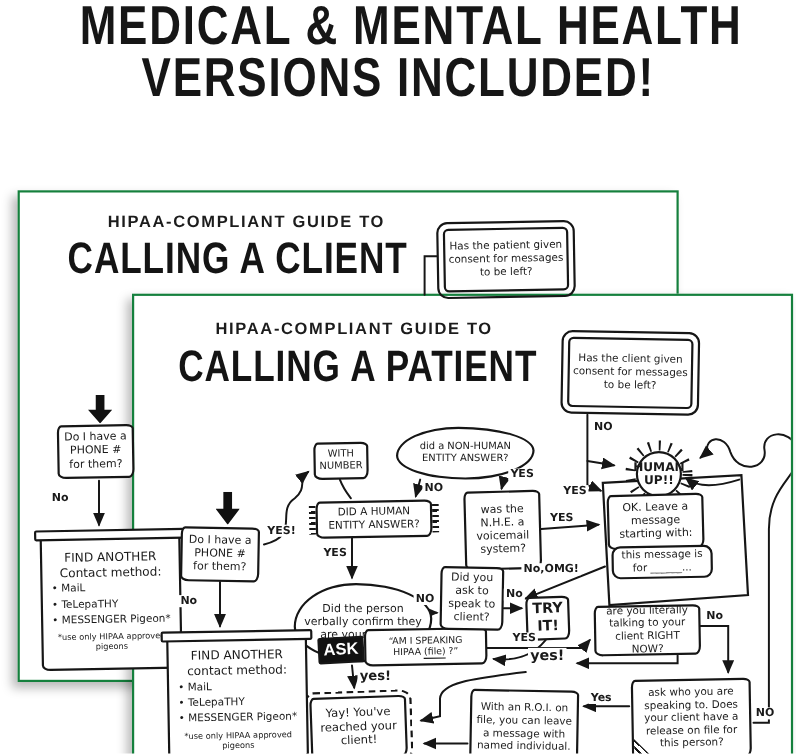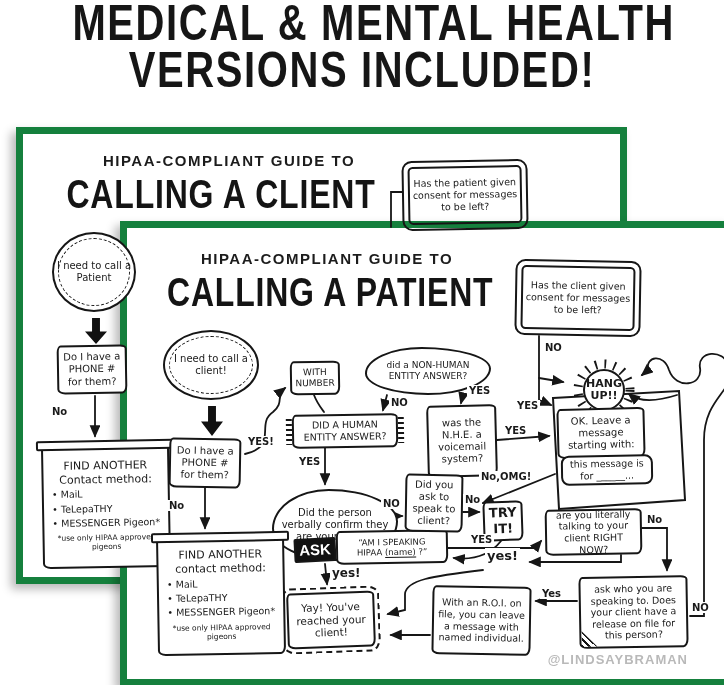--- a/index.html
+++ b/index.html
@@ -8,8 +8,8 @@
   .pgtitle{position:absolute;width:724px;text-align:center;white-space:nowrap;
        font-family:"Liberation Sans",sans-serif;font-weight:bold;font-size:50px;
        letter-spacing:2px;transform:scaleX(.8);transform-origin:50% 0;color:#161616;}
-  .card{position:absolute;background:#fff;border:7px solid #15803d;overflow:hidden;
-       box-shadow:-5px 5px 9px rgba(0,0,0,.28);}
+  .card{position:absolute;background:#fff;border:2px solid #15803d;overflow:hidden;
+       box-shadow:-5px 5px 9px rgba(0,0,0,.28);margin-top:46px;}
   .guide{position:absolute;text-align:center;white-space:nowrap;
        font-family:"Liberation Sans",sans-serif;font-weight:bold;font-size:15px;
        letter-spacing:1.5px;color:#1c1c1c;}

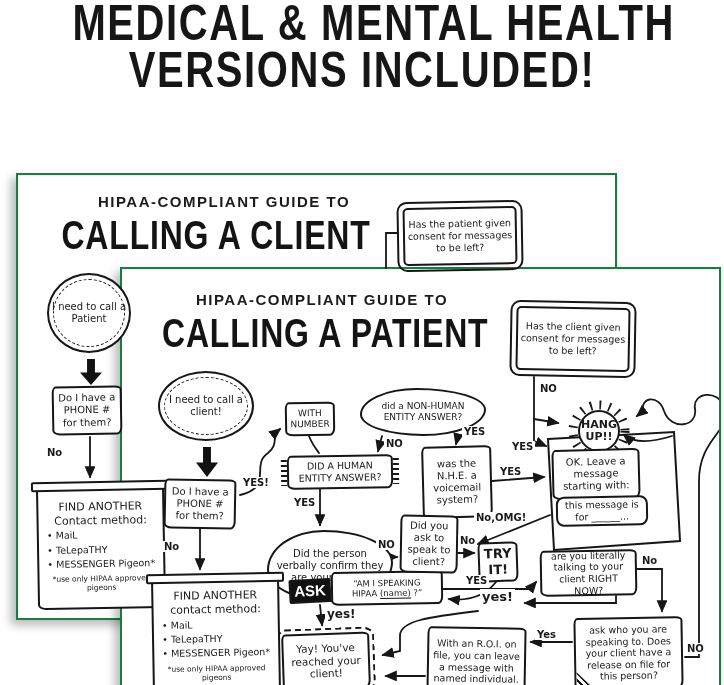--- a/index.html
+++ b/index.html
@@ -80,7 +80,6 @@
     <div class="frame-in">Has the patient given consent for messages to be left?</div>
   </div>
 
-  <div class="node oval" style="left:29px;top:98px;width:84px;height:80px;">I need to call a Patient</div>
   <div class="fatarrow" style="left:62px;top:184px;width:22px;height:26px;"></div>
 
   <div class="node" style="left:34px;top:211px;width:70px;height:49px;transform:rotate(-1deg);">Do I have a PHONE # for them?</div>

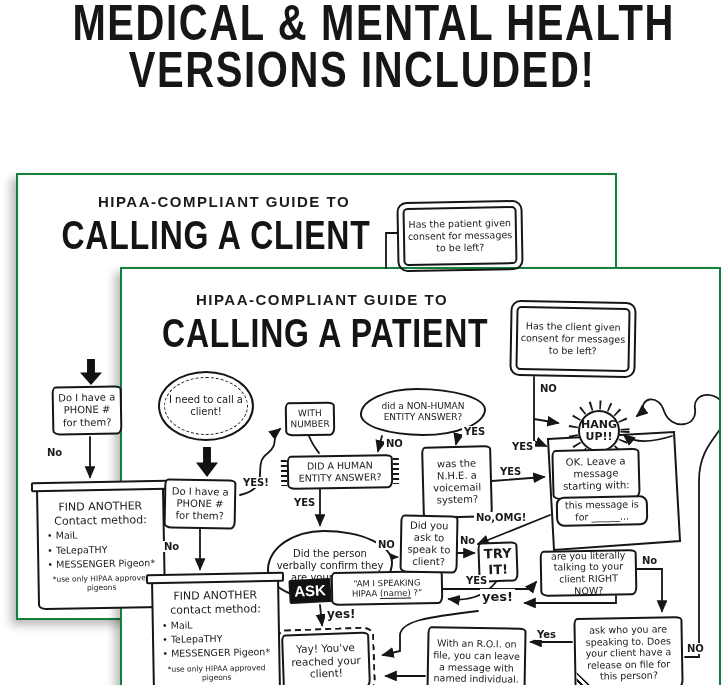--- a/index.html
+++ b/index.html
@@ -143,7 +143,6 @@
   </svg>
   <div class="hang" style="left:453px;top:150px;width:48px;">HANG UP!!</div>
 
-  <div class="node oval" style="left:36px;top:102px;width:96px;height:70px;">I need to call a client!</div>
   <div class="fatarrow" style="left:74px;top:178px;width:22px;height:30px;"></div>
 
   <div class="node" style="left:42px;top:210px;width:72px;height:50px;transform:rotate(1deg);">Do I have a PHONE # for them?</div>

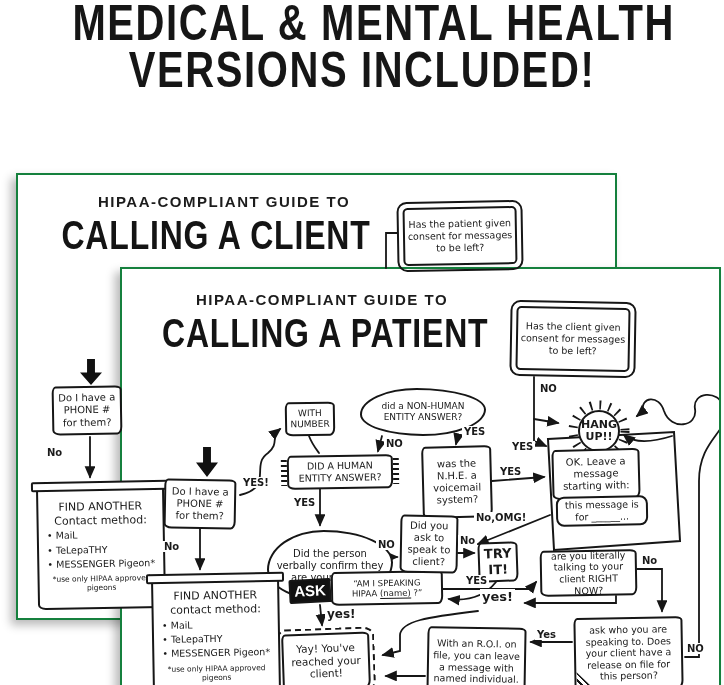--- a/index.html
+++ b/index.html
@@ -141,7 +141,7 @@
     <circle cx="36" cy="36" r="26" fill="none" stroke="#161616" stroke-width="9" stroke-dasharray="1.8 7.6"></circle>
     <circle cx="36" cy="36" r="20" fill="#fff" stroke="#161616" stroke-width="2"></circle>
   </svg>
-  <div class="hang" style="left:453px;top:150px;width:48px;">HANG UP!!</div>
+  <div class="hang" style="left:453px;top:150px;width:48px;">HUMAN UP!!</div>
 
   <div class="fatarrow" style="left:74px;top:178px;width:22px;height:30px;"></div>
 

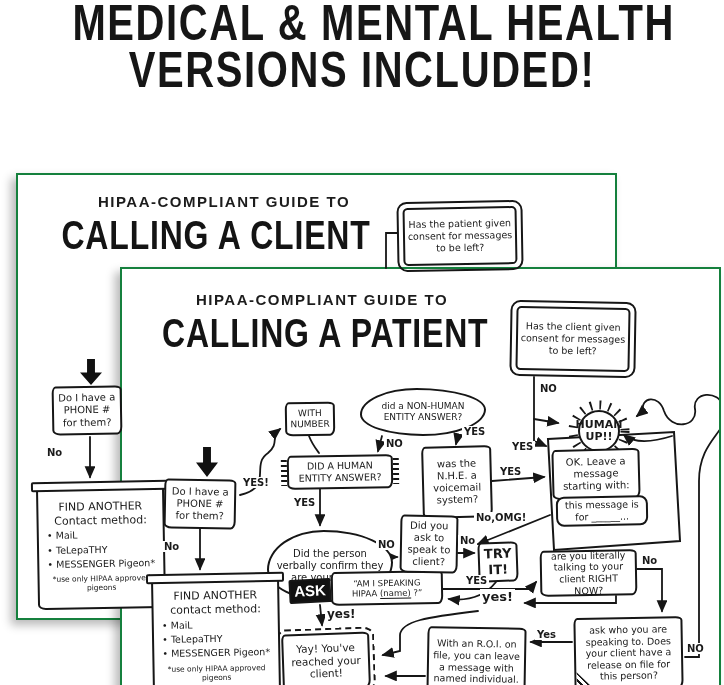--- a/index.html
+++ b/index.html
@@ -160,7 +160,7 @@
   <div class="node askbox" style="left:167px;top:310px;width:42px;height:24px;transform:rotate(-3deg);">ASK</div>
   <div class="node" style="left:209px;top:302px;width:112px;height:34px;font-size:8.5px;transform:rotate(-1deg);">
     <div>“AM I SPEAKING</div>
-    <div><span>HIPAA </span><span class="uline">(name)</span><span> ?”</span></div>
+    <div><span>HIPAA </span><span class="uline">(file)</span><span> ?”</span></div>
   </div>
 
   <div class="node" style="left:278px;top:246px;width:58px;height:58px;transform:rotate(1deg);">Did you ask to speak to client?</div>

